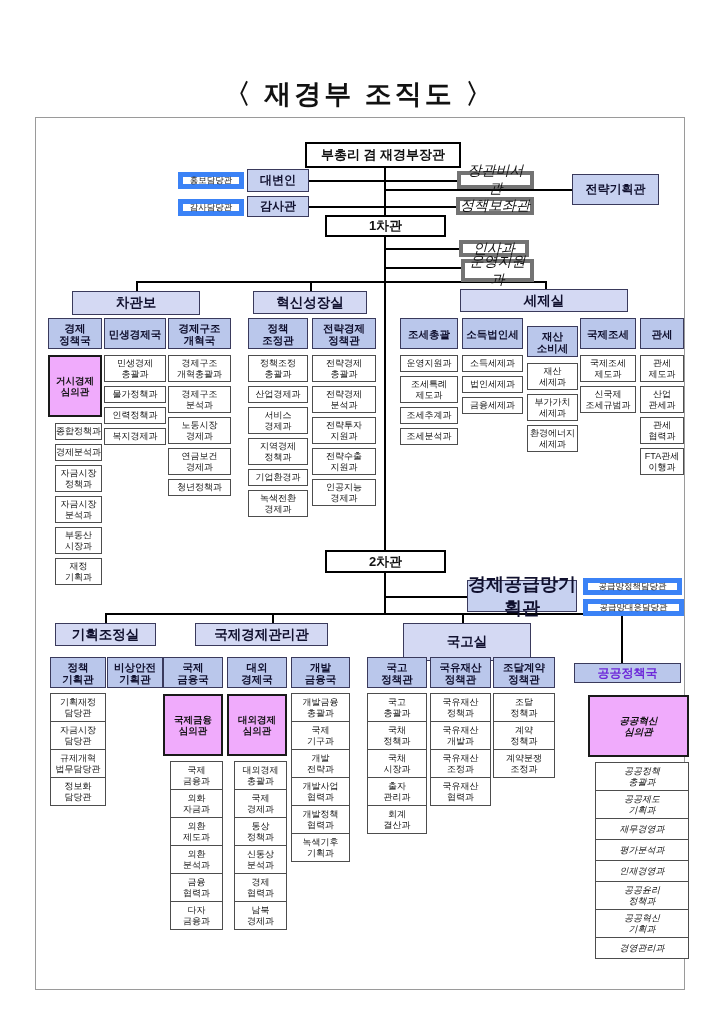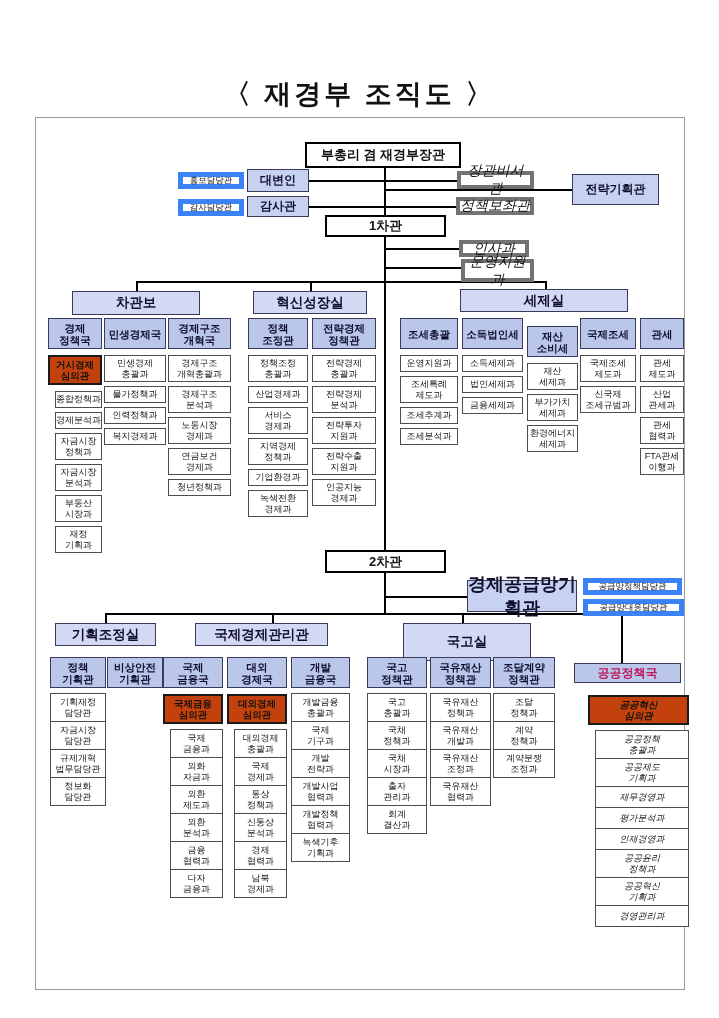--- a/index.html
+++ b/index.html
@@ -21,8 +21,8 @@
            white-space:pre-line;height:31px;flex:none;background:#bac7eb;border:1.6px solid #3a3a5c;
            font-weight:bold;font-size:10.5px;line-height:12px;color:#10102e;}
   .officer{box-sizing:border-box;display:flex;align-items:center;justify-content:center;text-align:center;
-           white-space:pre-line;min-height:27px;background:#c2410c;border:2px solid #1a1a1a;
-           font-weight:bold;font-size:9.5px;line-height:11px;padding:2px 0;}
+           white-space:pre-line;min-height:27px;background:#f0abfc;border:2px solid #1a1a1a;
+           font-weight:bold;font-size:9.5px;line-height:11px;padding:18px 0;}
   .list{display:flex;flex-direction:column;gap:4px;}
   .dv{box-sizing:border-box;display:flex;align-items:center;justify-content:center;text-align:center;
       white-space:pre-line;background:#fff;border:1px solid #4d4d4d;font-size:9px;line-height:10.5px;

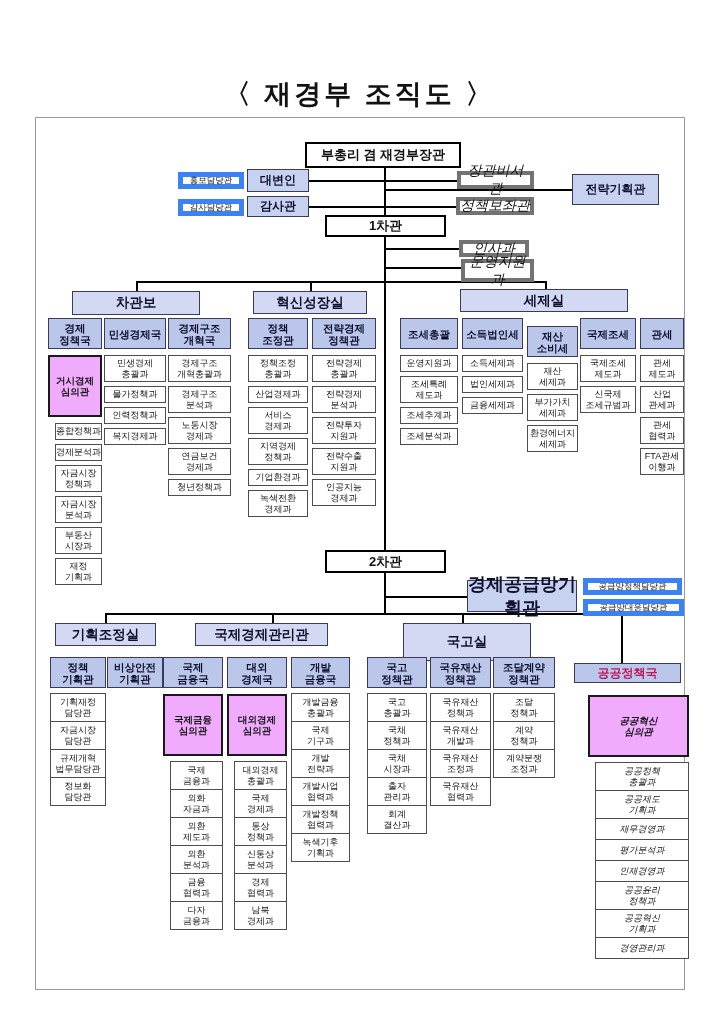--- a/index.html
+++ b/index.html
@@ -211,7 +211,7 @@
   <div class="b sect" style="left:55px;top:623px;width:101px;height:23px;">기획조정실</div>
   <div class="b sect" style="left:195px;top:623px;width:133px;height:23px;">국제경제관리관</div>
   <div class="b sect" style="left:403px;top:623px;width:128px;height:38px;">국고실</div>
-  <div class="b" style="left:574px;top:663px;width:107px;height:20px;background:#bac7eb;border:1.6px solid #3a3a5c;font-weight:bold;font-size:12px;color:#be185d;">공공정책국</div>
+  <div class="b" style="left:574px;top:663px;width:107px;height:20px;background:#bac7eb;border:1.6px solid #3a3a5c;font-weight:bold;font-size:12px;color:#6d28d9;">공공정책국</div>
 
   <div class="col tight" style="left:50px;top:657px;width:56px;">
     <div class="colhead">정책

